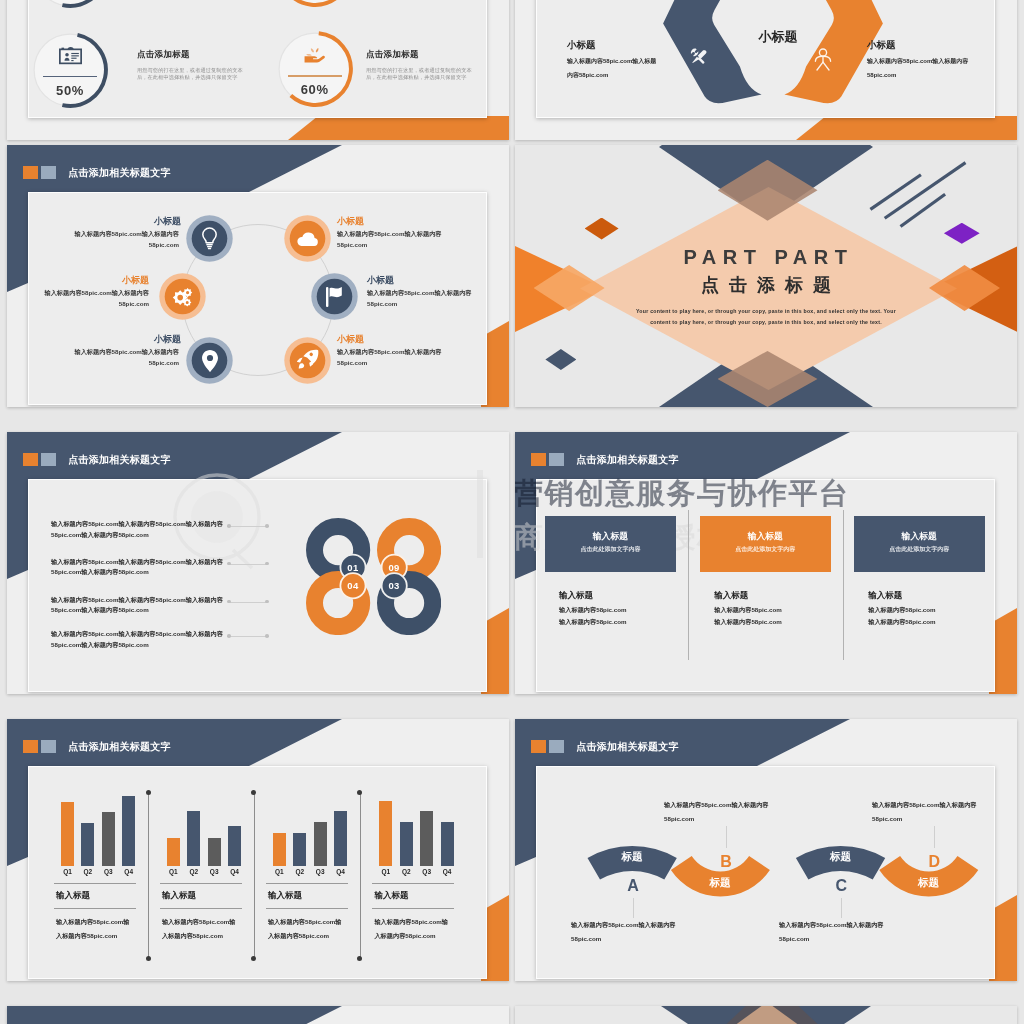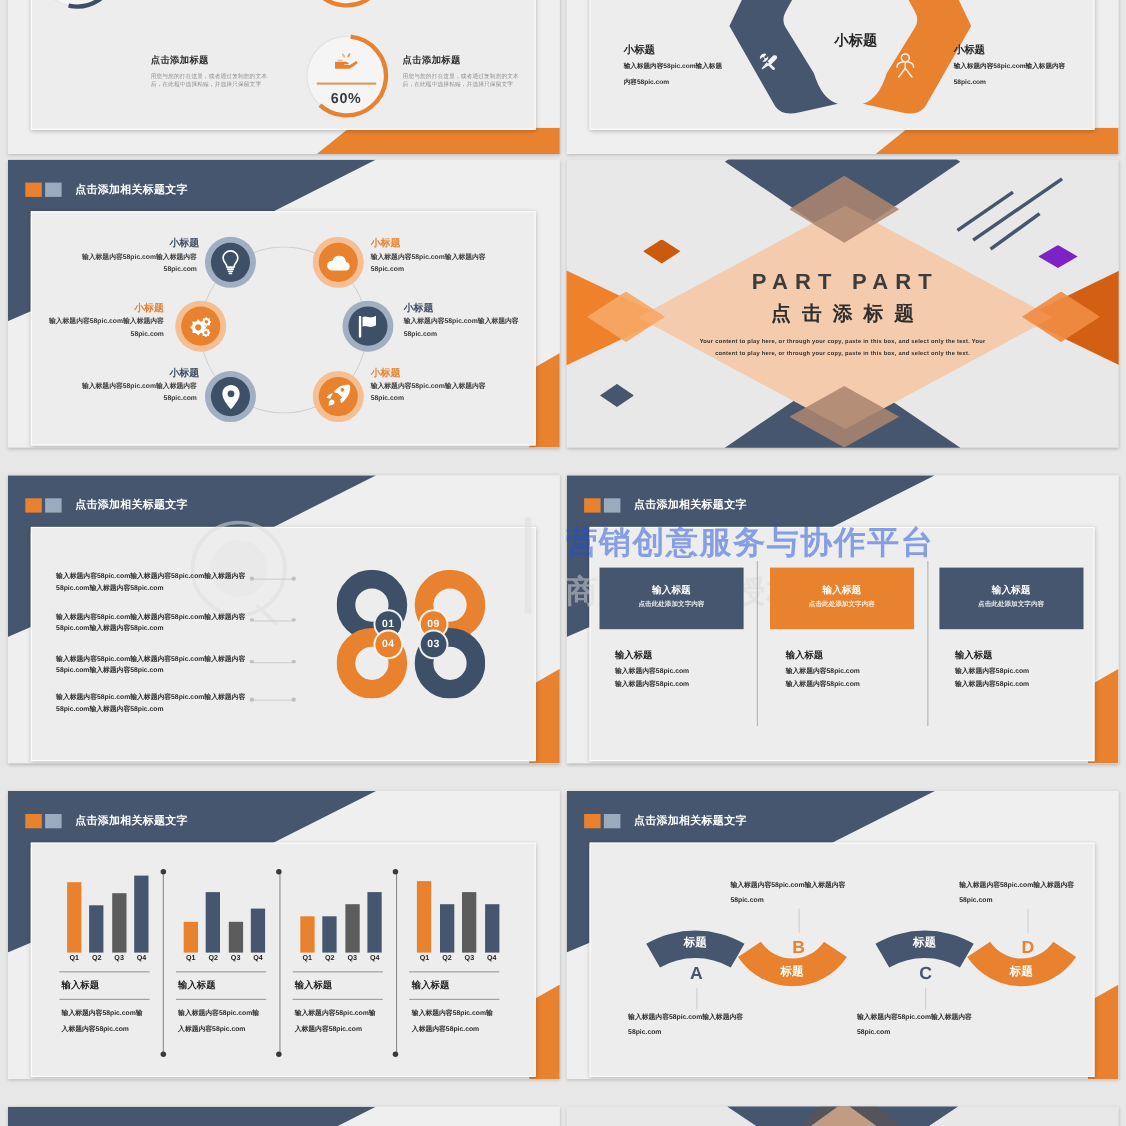--- a/index.html
+++ b/index.html
@@ -40,6 +40,27 @@
       <circle cx="41.5" cy="41.5" r="38.2" fill="none" stroke="#E8822F" stroke-width="4.2" stroke-dasharray="144 1000" transform="rotate(-84 41.5 41.5)"></circle>
     </svg>
   </div>
+  <div class="abs" style="left:24px;top:153px;width:78px;height:78px;">
+    <svg width="78" height="78" viewBox="0 0 83 83" style="position:absolute;left:0;top:0;">
+      <circle cx="41.5" cy="41.5" r="38.2" fill="#f5f5f5" stroke="#e3e3e3" stroke-width="1.3"></circle>
+      <circle cx="41.5" cy="41.5" r="38.2" fill="none" stroke="#3E4E63" stroke-width="4.2" stroke-dasharray="120 1000" transform="rotate(-78 41.5 41.5)"></circle>
+    </svg>
+    <svg class="abs" style="left:27px;top:14px;" width="25" height="20" viewBox="0 0 35 27">
+      <g fill="#3E4E63">
+        <rect x="2.6" y="5.6" width="29.8" height="19.6" fill="none" stroke="#3E4E63" stroke-width="2.4"></rect>
+        <path d="M13.3 6.6a4.4 4.4 0 0 1 8.8 0z"></path>
+        <rect x="4.9" y="3.2" width="3.6" height="2.6"></rect>
+        <circle cx="12.6" cy="13.2" r="2.5"></circle>
+        <path d="M9.1 21.6c0-2.7 1.6-4.2 3.5-4.2s3.5 1.5 3.5 4.2z"></path>
+        <rect x="18.6" y="10.6" width="10.6" height="1.6"></rect>
+        <rect x="18.6" y="13.9" width="10.6" height="1.6"></rect>
+        <rect x="18.6" y="17.2" width="7.4" height="1.6"></rect>
+        <rect x="18.6" y="20.5" width="3.2" height="1.6"></rect>
+      </g>
+    </svg>
+    <div class="abs" style="left:12px;top:45px;width:54px;height:1.3px;background:#55637a;"></div>
+    <div class="abs" style="left:0;top:52px;width:78px;text-align:center;font-size:13px;font-weight:700;color:#3b3b3b;letter-spacing:.6px;">50%</div>
+  </div>
   <div class="abs" style="left:130px;top:171px;font-size:8.5px;font-weight:700;color:#2e2e2e;letter-spacing:.3px;">点击添加标题</div>
   <div class="abs" style="left:130px;top:189px;width:110px;font-size:5.2px;line-height:7.4px;color:#8d8d8d;letter-spacing:.1px;">用您与您的打在这里，或者通过复制您的文本后，在此框中选择粘贴，并选择只保留文字</div>
 

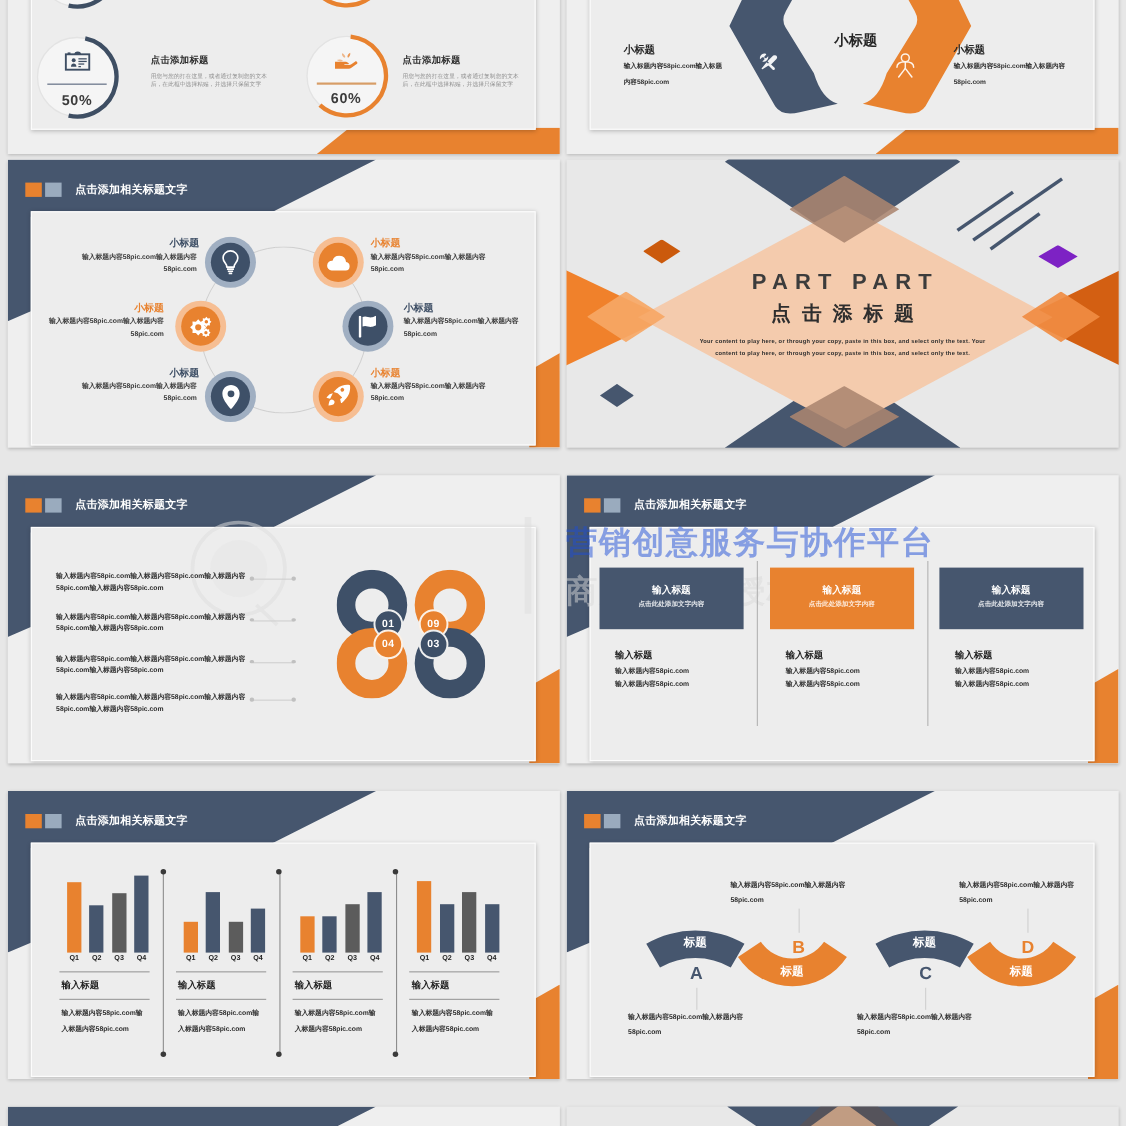--- a/index.html
+++ b/index.html
@@ -338,7 +338,7 @@
       </g>
     </svg>
 
-    <div class="abs" style="left:514px;top:474px;font-size:29px;font-weight:700;color:#1d4ed8;opacity:.8;letter-spacing:1.5px;font-family:Liberation Mono, monospace;">营销创意服务与协作平台</div>
+    <div class="abs" style="left:514px;top:474px;font-size:29px;font-weight:700;color:#0f172a;opacity:.8;letter-spacing:1.5px;font-family:Liberation Mono, monospace;">营销创意服务与协作平台</div>
     <div class="abs" style="left:514px;top:518px;font-size:29px;font-weight:700;color:#d9d9d9;opacity:.8;letter-spacing:1.5px;">商用请获取授权</div>
   </div>
 

